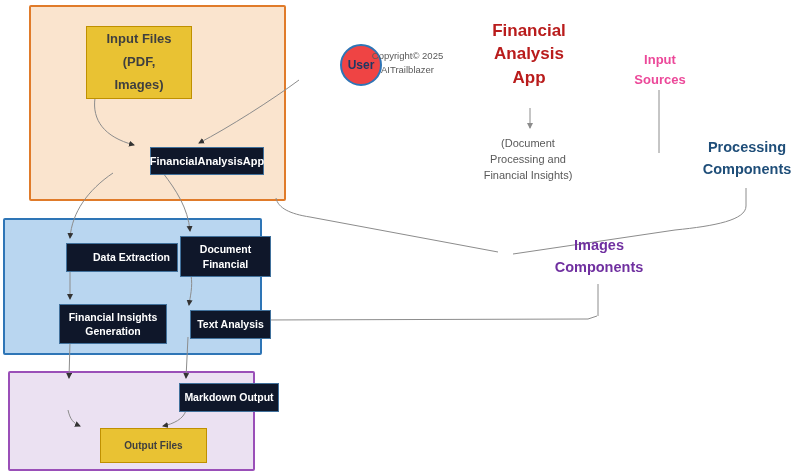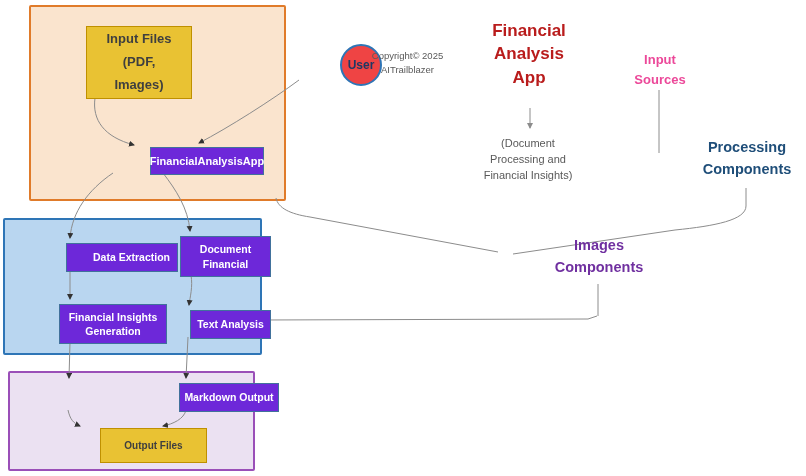--- a/index.html
+++ b/index.html
@@ -16,7 +16,7 @@
     position:absolute;z-index:3;display:flex;align-items:center;justify-content:center;
     text-align:center;font-weight:bold;white-space:pre-line;line-height:1.35;margin-left:42px;
   }
-  .bnode{background:#6d28d9;border:1.2px solid #41719C;color:#ffffff;font-size:10.5px;}
+  .bnode{background:#0f172a;border:1.2px solid #41719C;color:#ffffff;font-size:10.5px;}
   .ynode{background:#E9C233;border:1.5px solid #BF9000;color:#3F3F3F;}
   #node-input-files{left:44px;top:26px;width:104px;height:71px;font-size:13px;line-height:1.75;}
   #node-financial-analysis-app{left:108px;top:147px;width:112px;height:26px;font-size:11px;}

